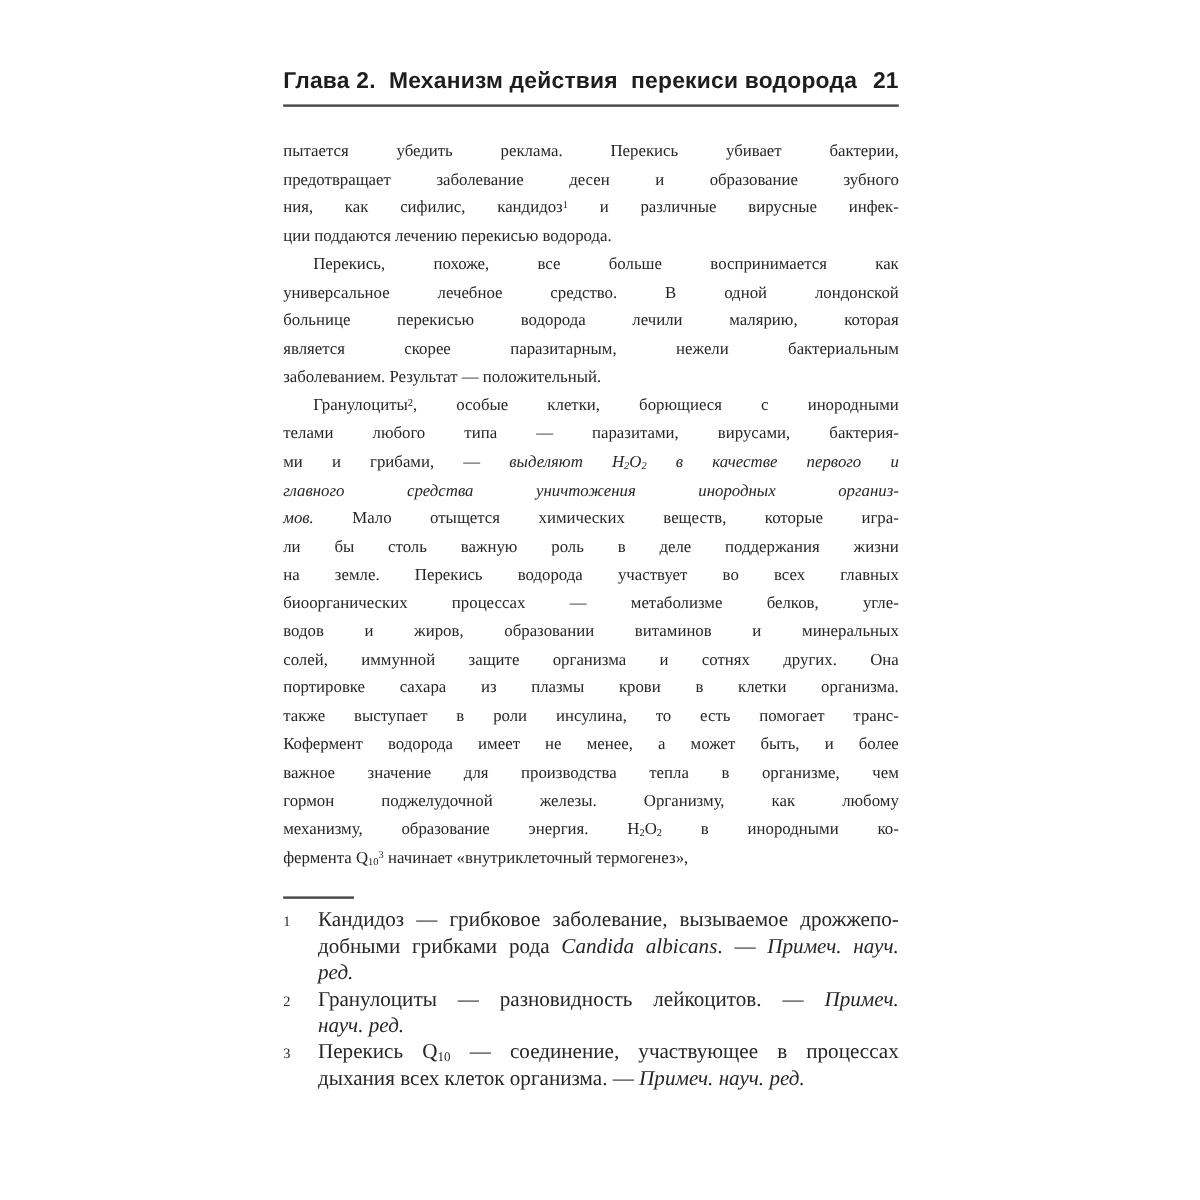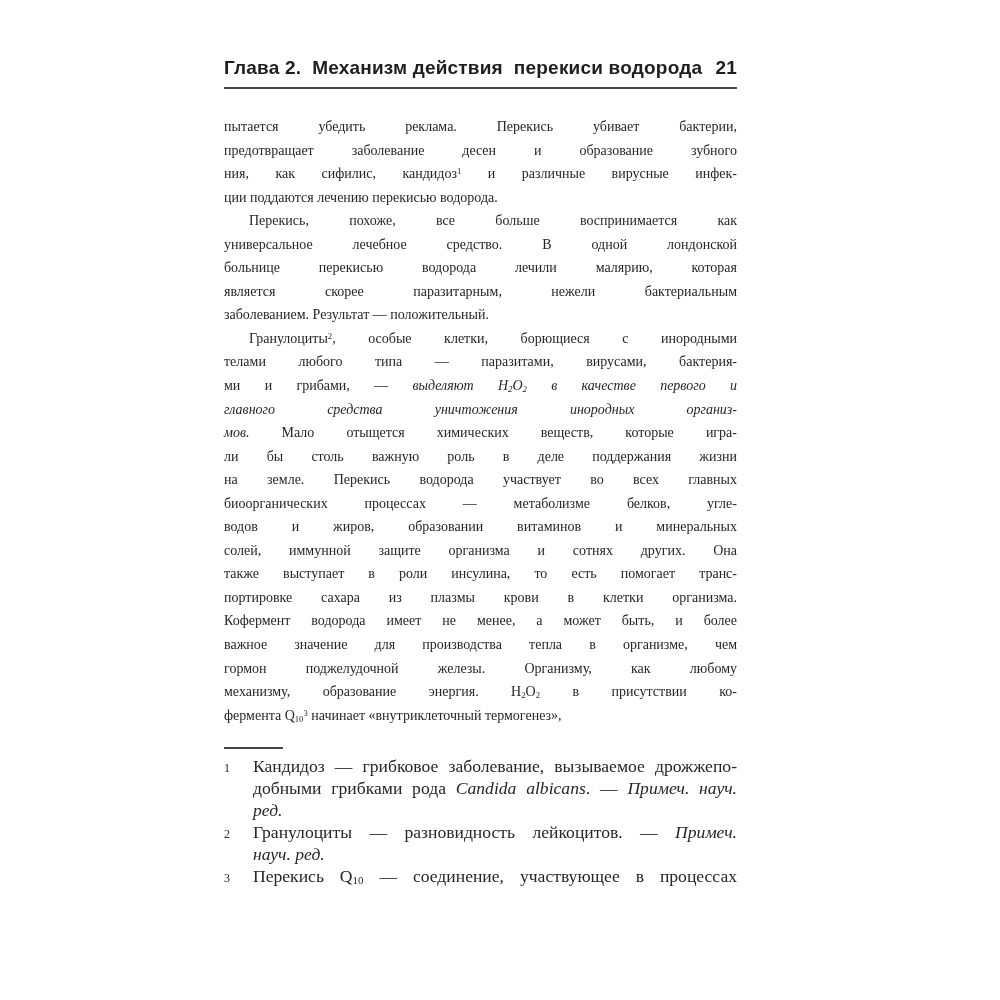--- a/index.html
+++ b/index.html
@@ -18,7 +18,7 @@
   }
   .column {
     position: absolute;
-    left: 224px;
+    left: 236px;
     top: 57px;
     width: 513px;
   }

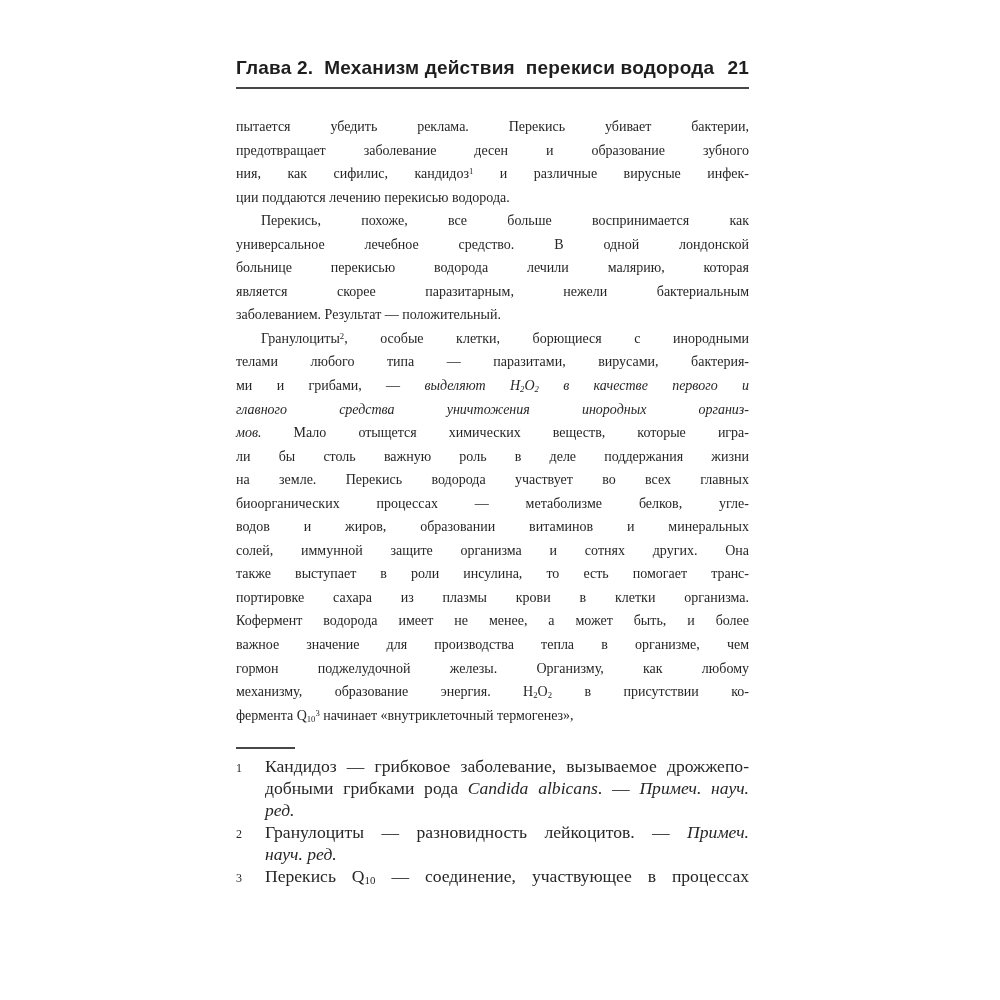--- a/index.html
+++ b/index.html
@@ -119,8 +119,8 @@
           <div class="line"><span>биоорганических процессах — метаболизме белков, угле-</span></div>
           <div class="line"><span>водов и жиров, образовании витаминов и минеральных</span></div>
           <div class="line"><span>солей, иммунной защите организма и сотнях других. Она</span></div>
+          <div class="line"><span>портировке сахара из плазмы крови в клетки организма.</span></div>
           <div class="line"><span>также выступает в роли инсулина, то есть помогает транс-</span></div>
-          <div class="line"><span>портировке сахара из плазмы крови в клетки организма.</span></div>
           <div class="line"><span>Кофермент водорода имеет не менее, а может быть, и более</span></div>
           <div class="line"><span>важное значение для производства тепла в организме, чем</span></div>
           <div class="line"><span>гормон поджелудочной железы. Организму, как любому</span></div>

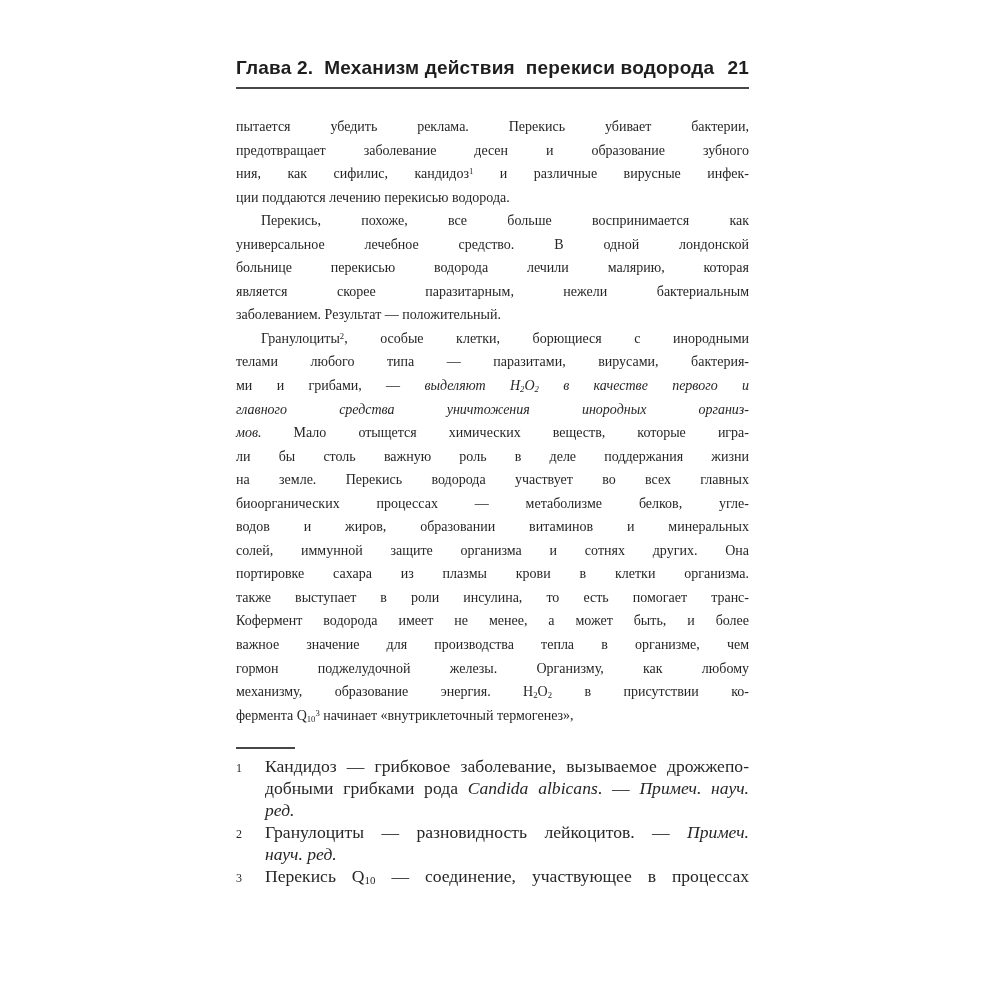--- a/index.html
+++ b/index.html
@@ -124,7 +124,7 @@
           <div class="line"><span>Кофермент водорода имеет не менее, а может быть, и более</span></div>
           <div class="line"><span>важное значение для производства тепла в организме, чем</span></div>
           <div class="line"><span>гормон поджелудочной железы. Организму, как любому</span></div>
-          <div class="line"><span>механизму, образование энергия. H</span><sub>2</sub><span>O</span><sub>2</sub><span> в присутствии ко-</span></div>
+          <div class="line"><span>механизму, образование энергия. H</span><sub>2</sub><span>O</span><sub>2</sub><span> в инородными ко-</span></div>
           <div class="line last"><span>фермента Q</span><sub>10</sub><sup>3</sup><span> начинает «внутриклеточный термогенез»,</span></div>
         </div>
       </div>

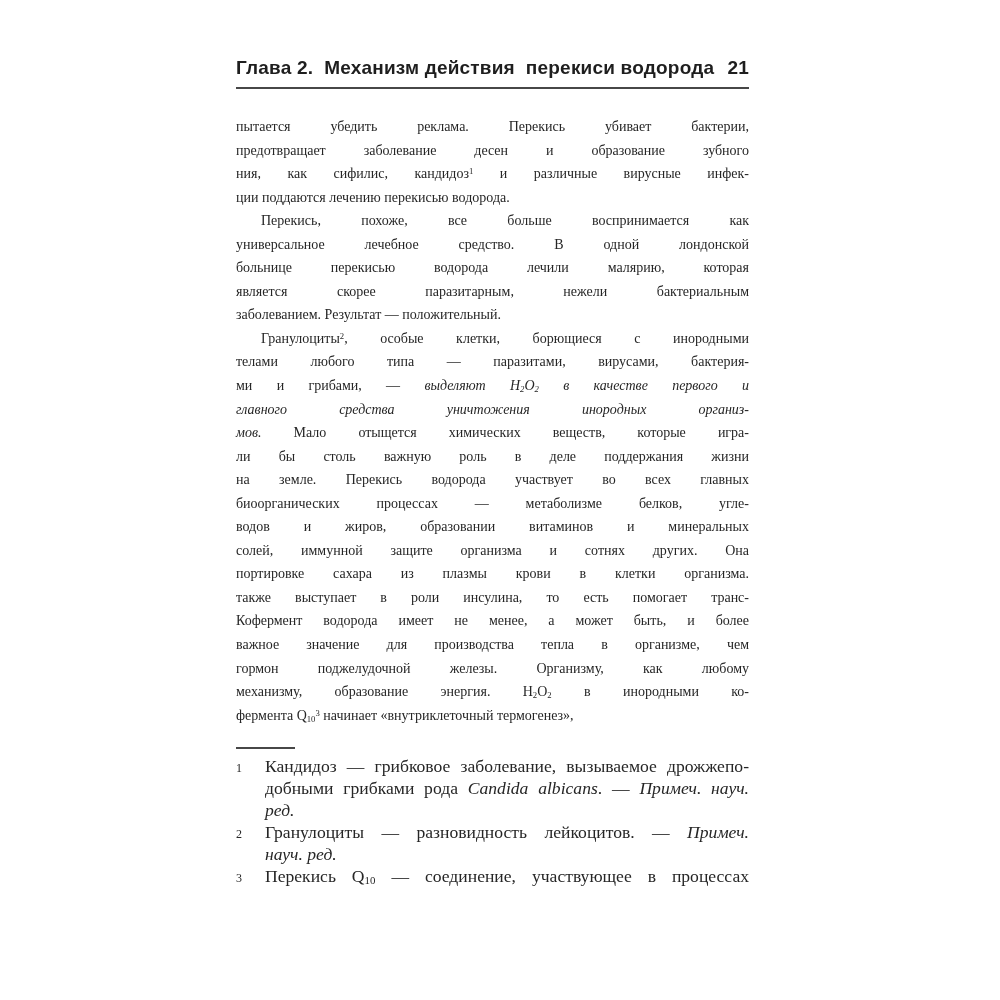--- a/index.html
+++ b/index.html
@@ -151,6 +151,7 @@
           <div class="fn-marker">3</div>
           <div class="fn-body">
             <div class="line"><span>Перекись Q</span><sub>10</sub><span> — соединение, участвующее в процессах</span></div>
+            <div class="line last"><span>дыхания всех клеток организма. — </span><span class="it">Примеч. науч. ред.</span></div>
           </div>
         </div>
       </div>

